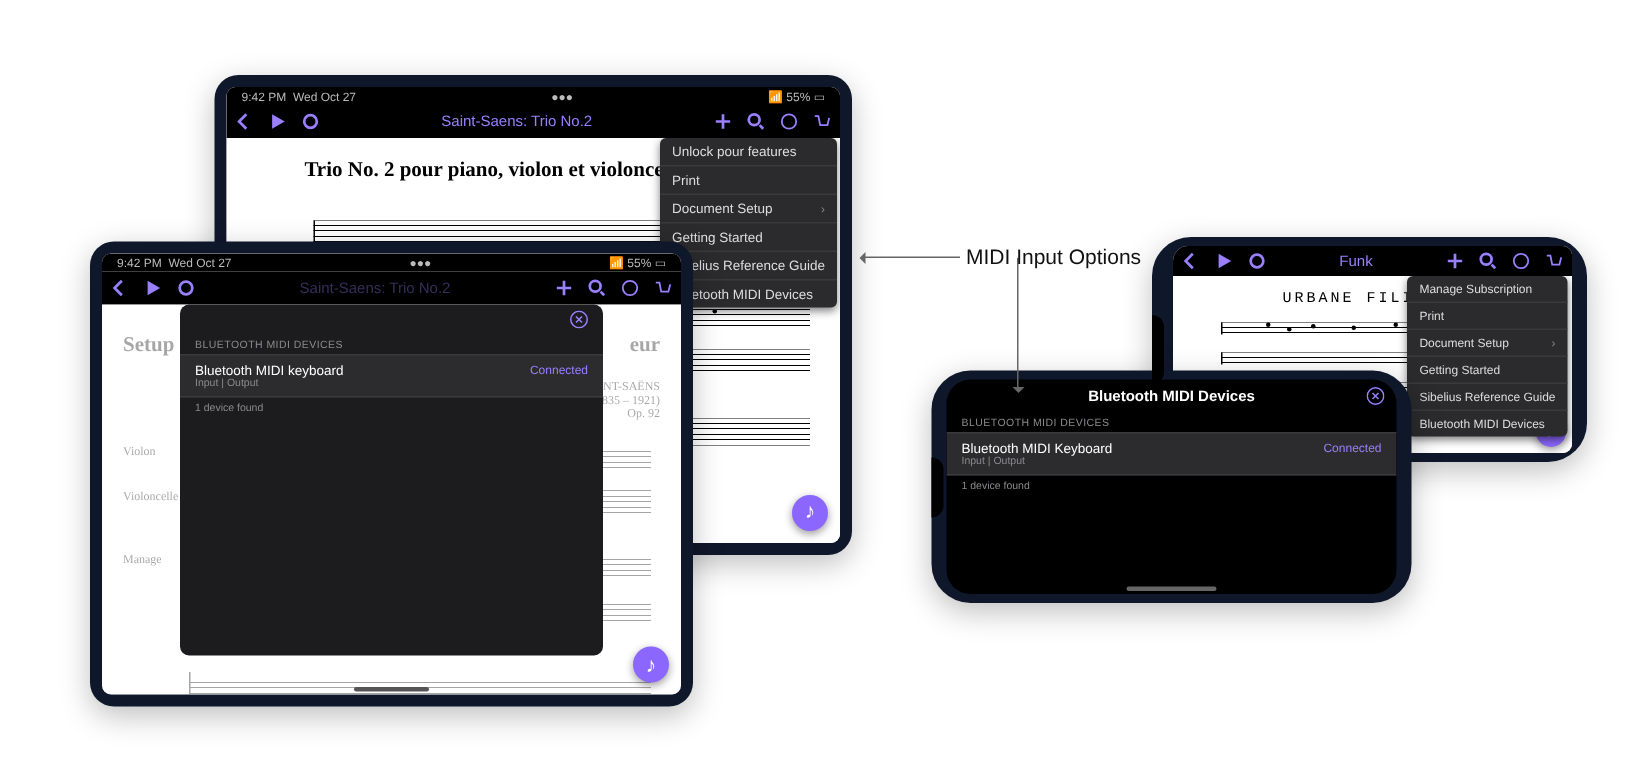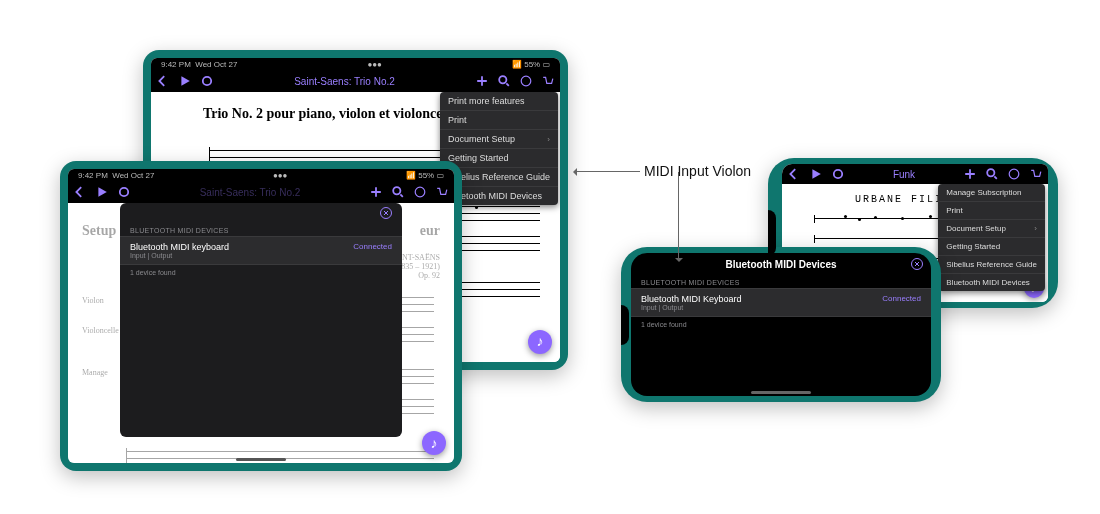--- a/index.html
+++ b/index.html
@@ -14,7 +14,7 @@
   }
   .device {
     position: absolute;
-    background: #0f766e;
+    background: #0f172a;
     border-radius: 20px;
     box-shadow: 0 6px 20px rgba(0,0,0,0.25);
     overflow: hidden;

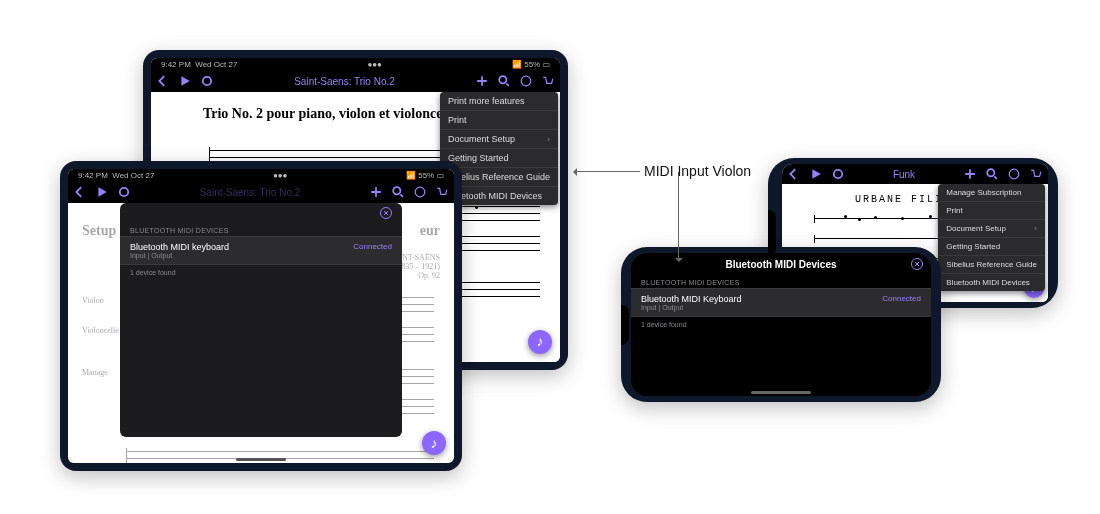--- a/index.html
+++ b/index.html
@@ -221,7 +221,7 @@
 
     <div class="menu" style="right:2px; top:34px;">
       <div class="menu-item">
-          <span>Print more features</span>
+          <span>Unlock pour features</span>
         </div>
       <div class="menu-item">
           <span>Print</span>

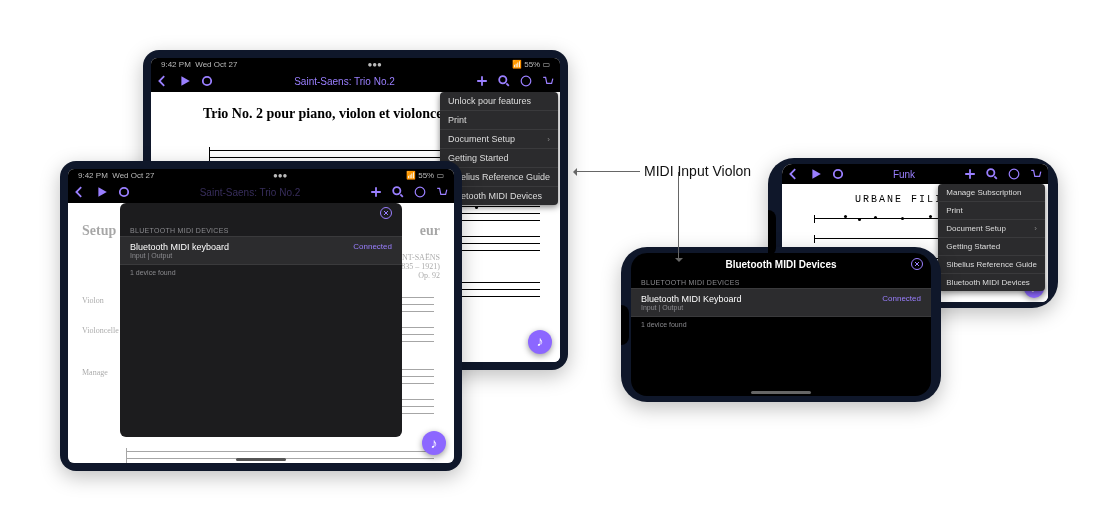--- a/index.html
+++ b/index.html
@@ -455,6 +455,6 @@
 
 <div class="arrow-h"></div>
 <div class="arrow-v"></div>
-<div class="annotation" style="left:644px;"><span>MIDI Input Violon</span></div>
+<div class="annotation" style="left:644px;"><span>MIDI Input Options</span></div>
 
 </body></html>

